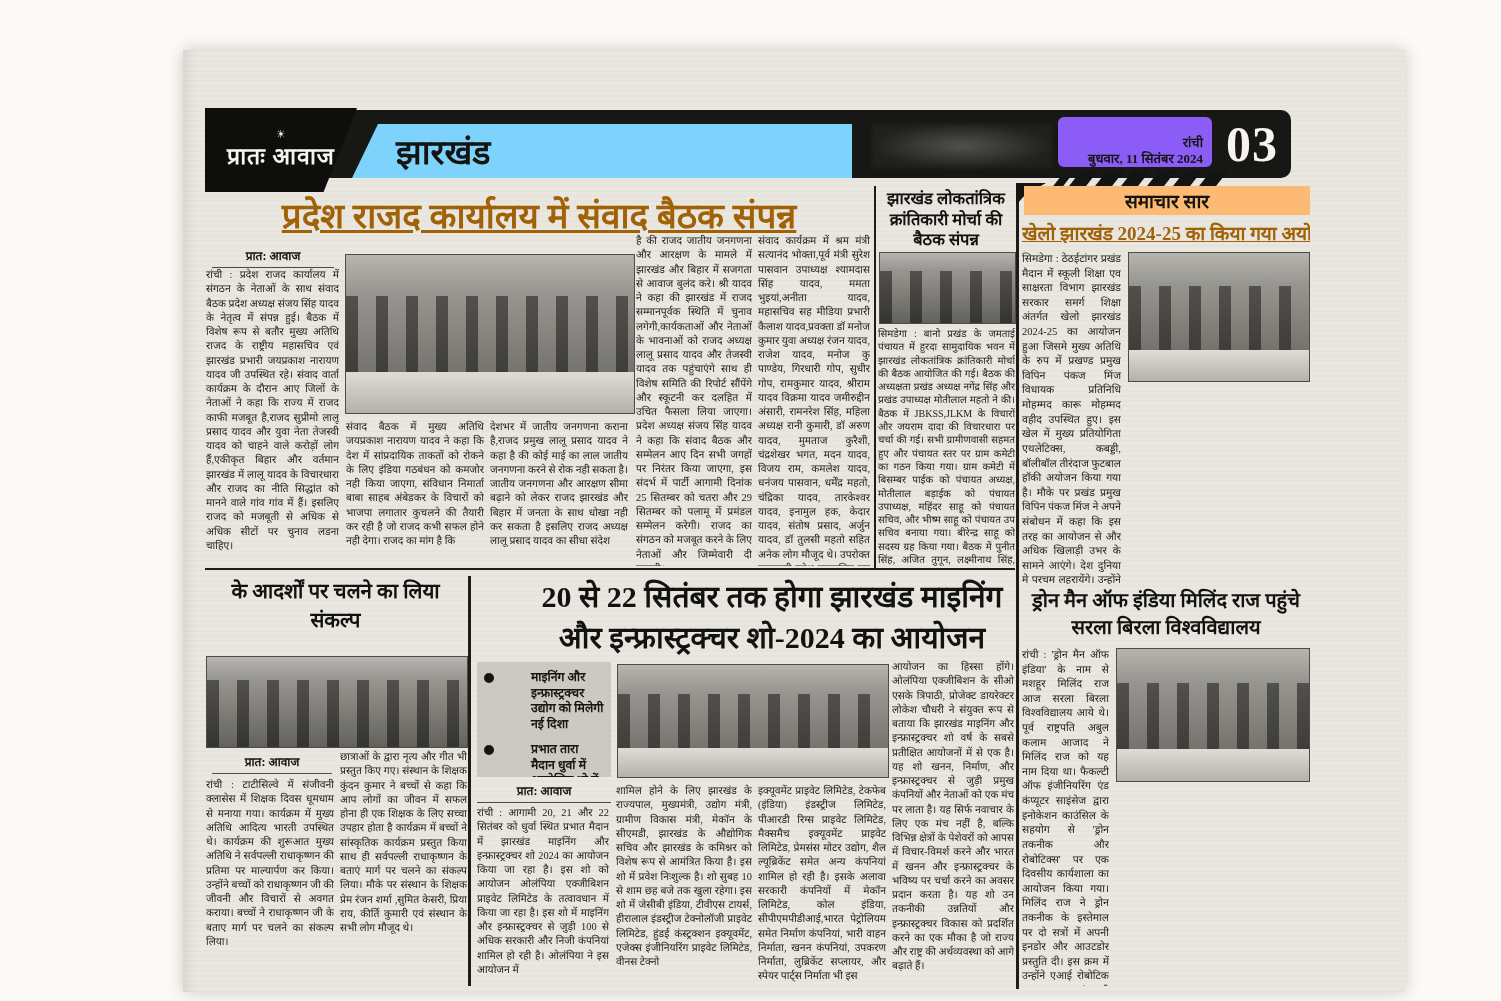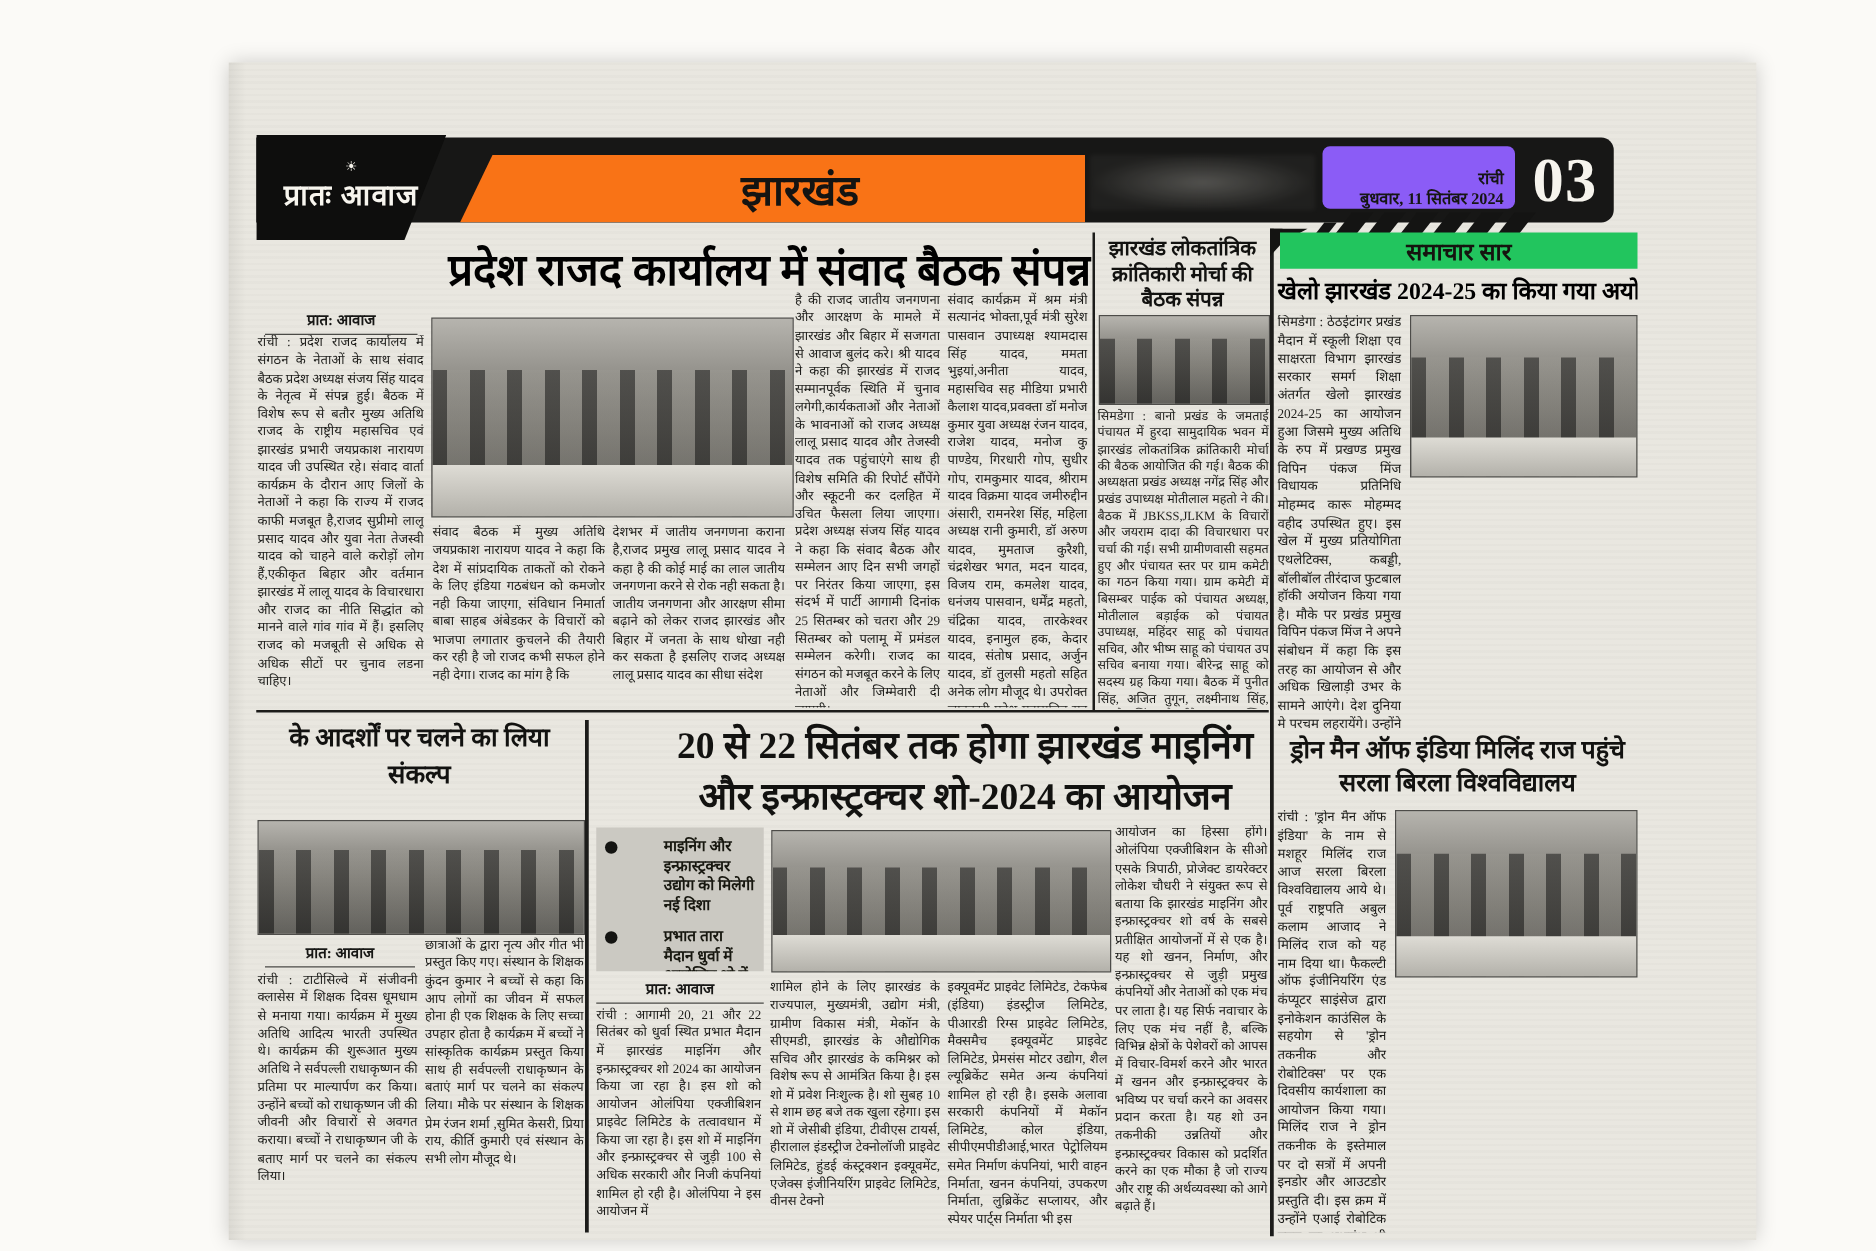--- a/index.html
+++ b/index.html
@@ -29,9 +29,9 @@
   .logo-sun{color:#f5f2ea;font-size:11px;line-height:10px;}
   .logo-text{color:#f7f5ee;font-weight:bold;font-size:23px;letter-spacing:1px;white-space:nowrap;
     text-shadow:0 0 1px #000;}
-  .section-panel{position:absolute;left:368px;top:124px;width:500px;height:54px;
-    background:#f97316;clip-path:polygon(26px 0,100% 0,100% 100%,0 100%);
-    display:flex;align-items:center;justify-content:center;}
+  .section-panel{position:absolute;left:352px;top:124px;width:500px;height:54px;
+    background:#7dd3fc;clip-path:polygon(26px 0,100% 0,100% 100%,0 100%);
+    display:flex;align-items:center;}
   .section-text{font-weight:900;font-size:34px;color:#141412;padding-left:44px;white-space:nowrap;}
   .date-panel{position:absolute;left:1058px;top:117px;width:154px;height:50px;background:#8b5cf6;
     border-radius:6px;display:flex;flex-direction:column;justify-content:flex-end;align-items:flex-end;

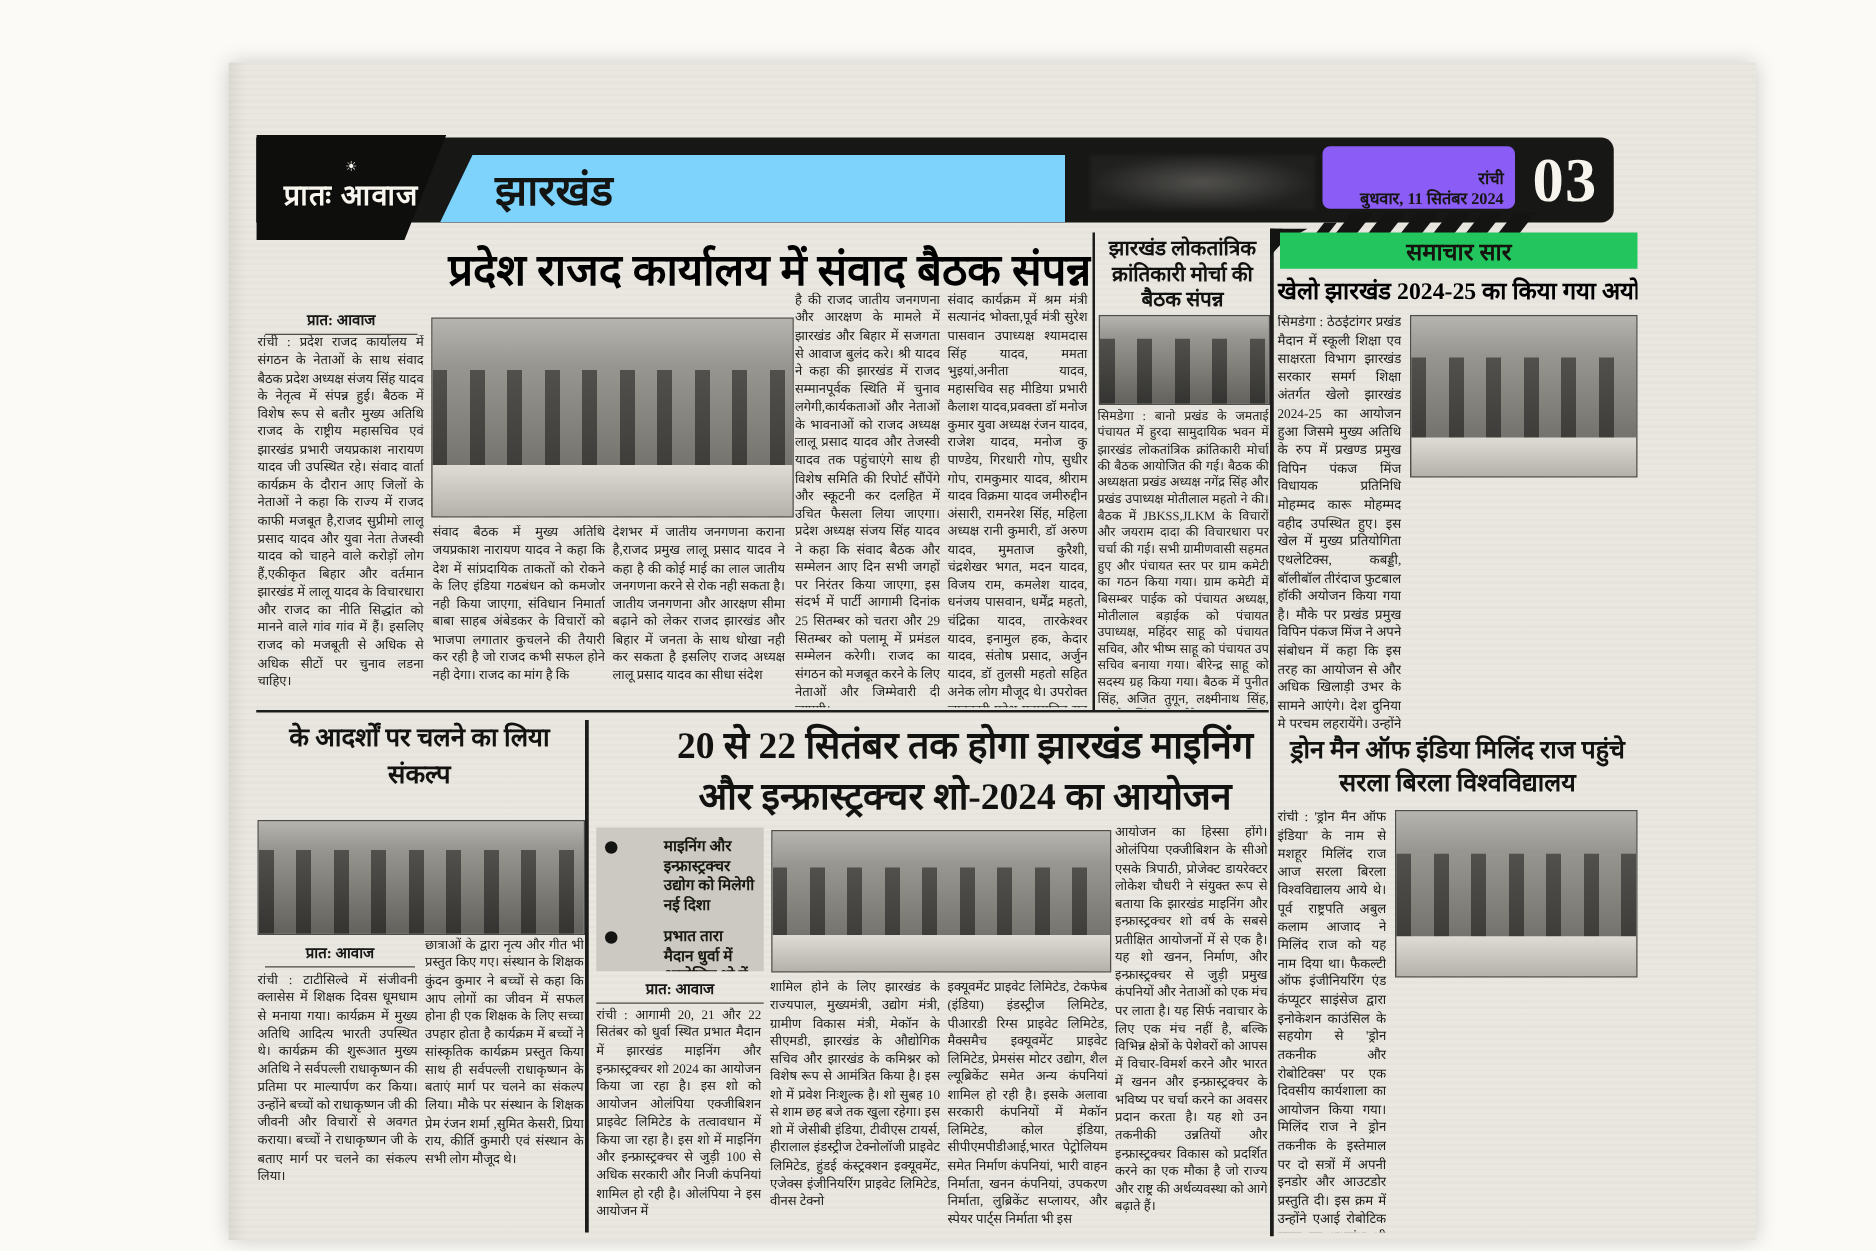--- a/index.html
+++ b/index.html
@@ -47,7 +47,7 @@
   .vrule{position:absolute;background:#1c1c1a;}
   .hrule{position:absolute;background:#1c1c1a;}
   
-  .headline{font-weight:900;color:#000000;text-align:right;overflow:hidden;white-space:nowrap;}
+  .headline{font-weight:900;color:#a16207;text-align:center;overflow:hidden;white-space:nowrap;text-decoration:underline;}
   .headline-wrap{font-weight:900;color:#121210;text-align:center;overflow:hidden;}
   .byline{position:absolute;font-weight:bold;font-size:12px;color:#171715;text-align:center;
     border-bottom:1px solid #4a4a46;padding-bottom:3px;overflow:hidden;white-space:nowrap;}

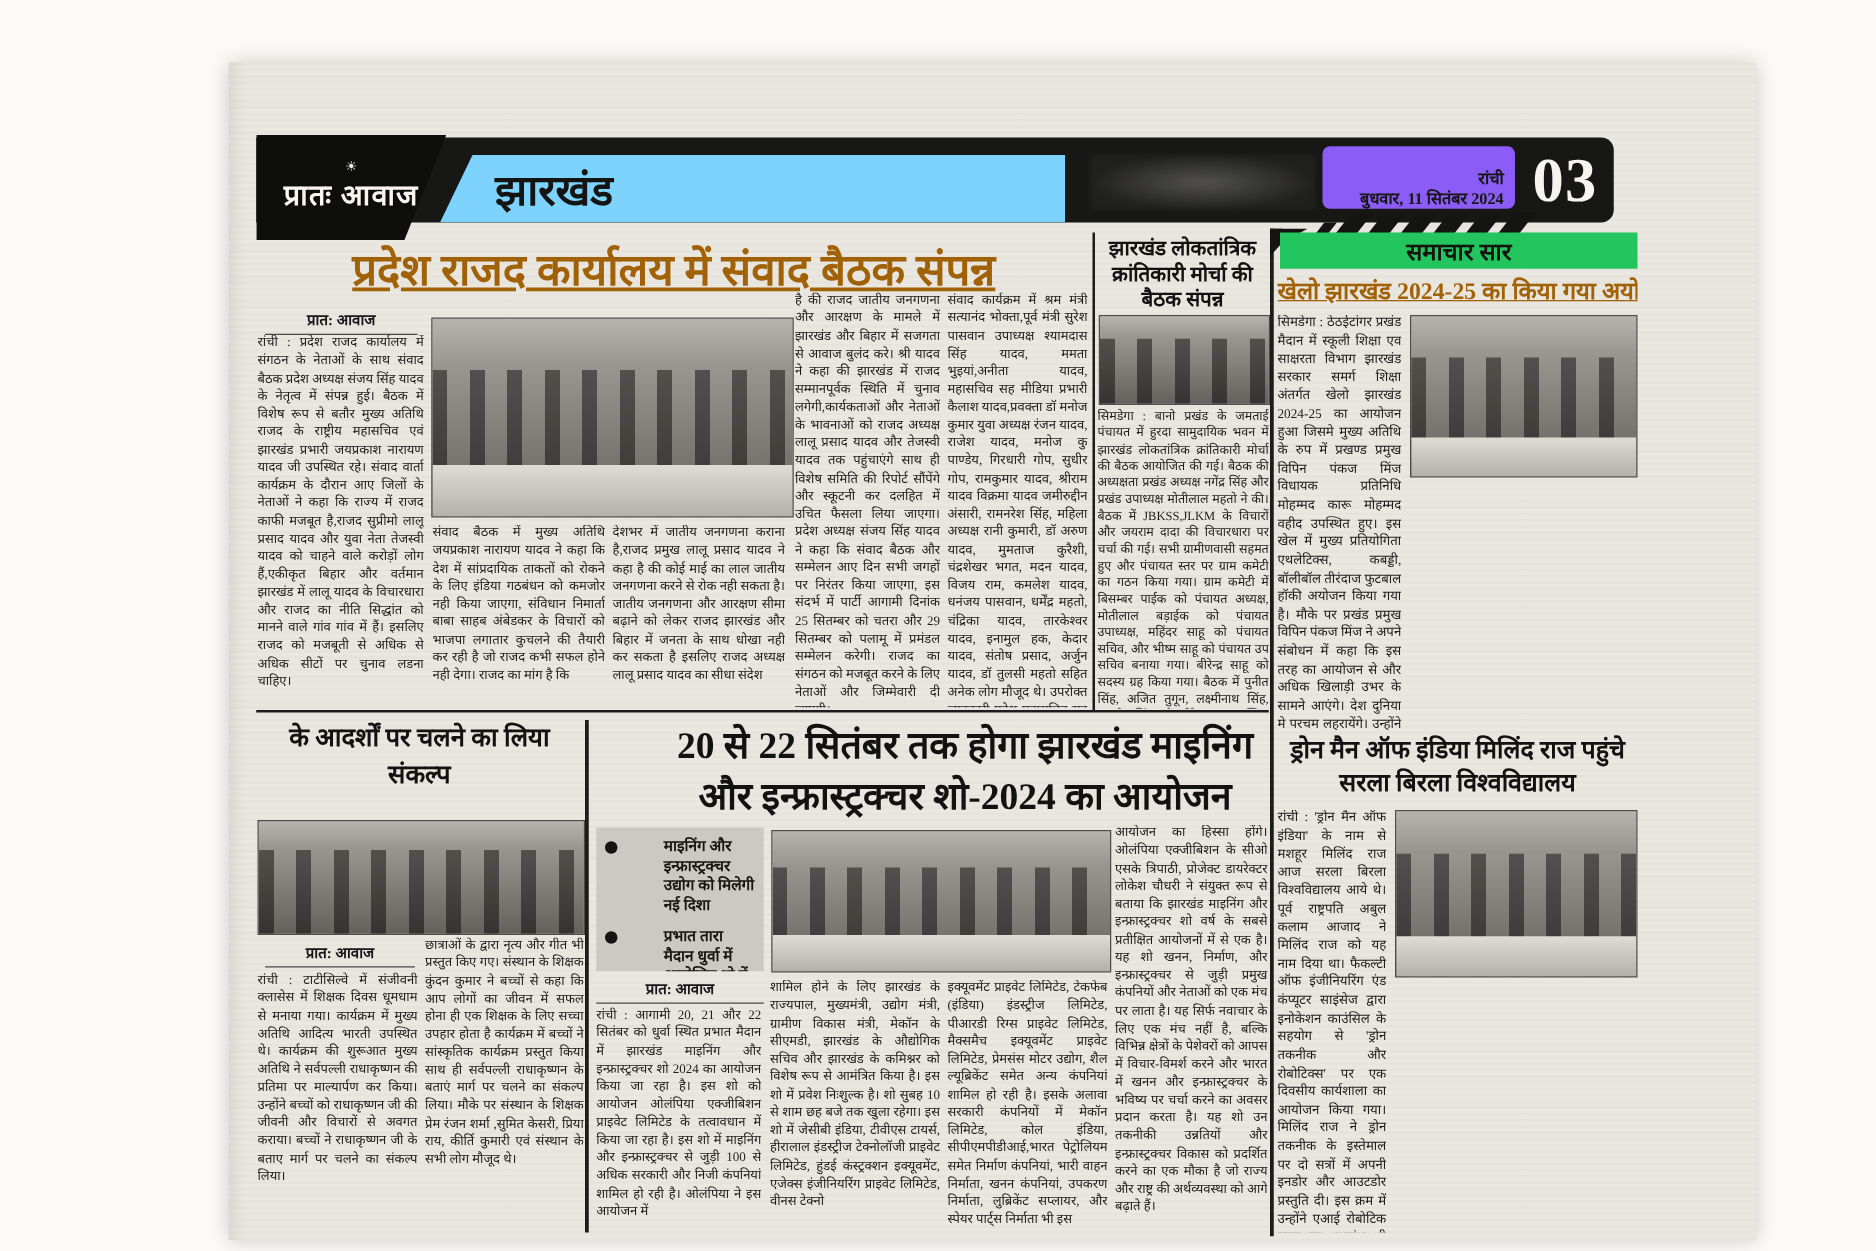--- a/index.html
+++ b/index.html
@@ -69,7 +69,7 @@
   .photo-float.tabled::after{content:"";position:absolute;left:0;right:0;bottom:0;height:24%;
     background:linear-gradient(180deg,#dedcd5,#b3b1aa);}
   
-  .digest-bar{position:absolute;left:1024px;top:186px;width:286px;height:29px;background:#22c55e;
+  .digest-bar{position:absolute;left:1024px;top:186px;width:286px;height:29px;background:#fdba74;
     display:flex;align-items:center;justify-content:center;}
   .digest-title{font-weight:900;font-size:19px;color:#15140f;white-space:nowrap;}
   .digest-flag{position:absolute;left:1016px;top:183px;width:0;height:0;

